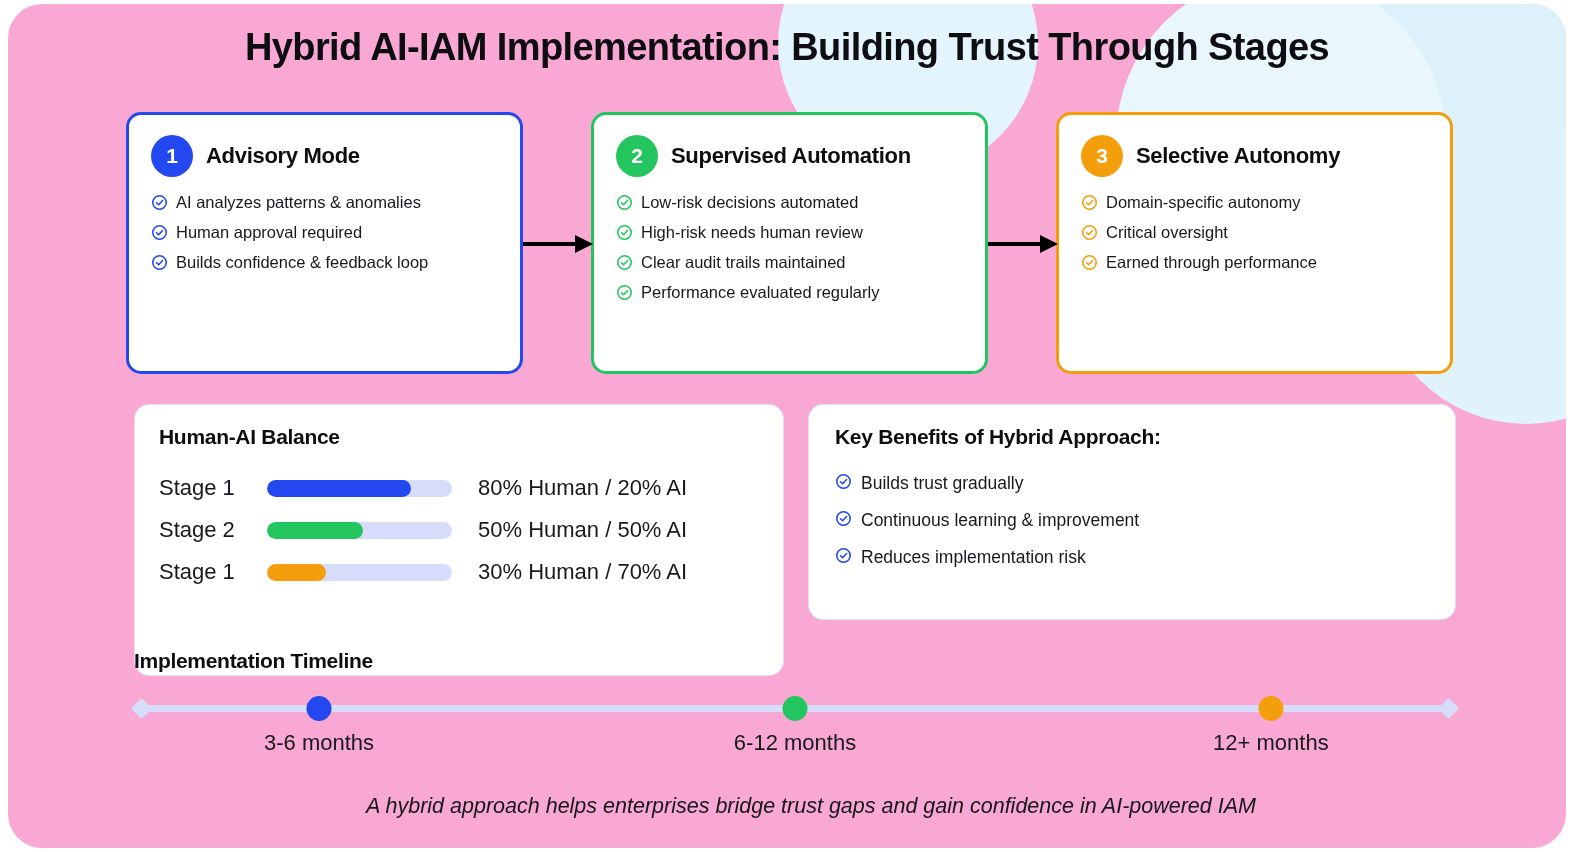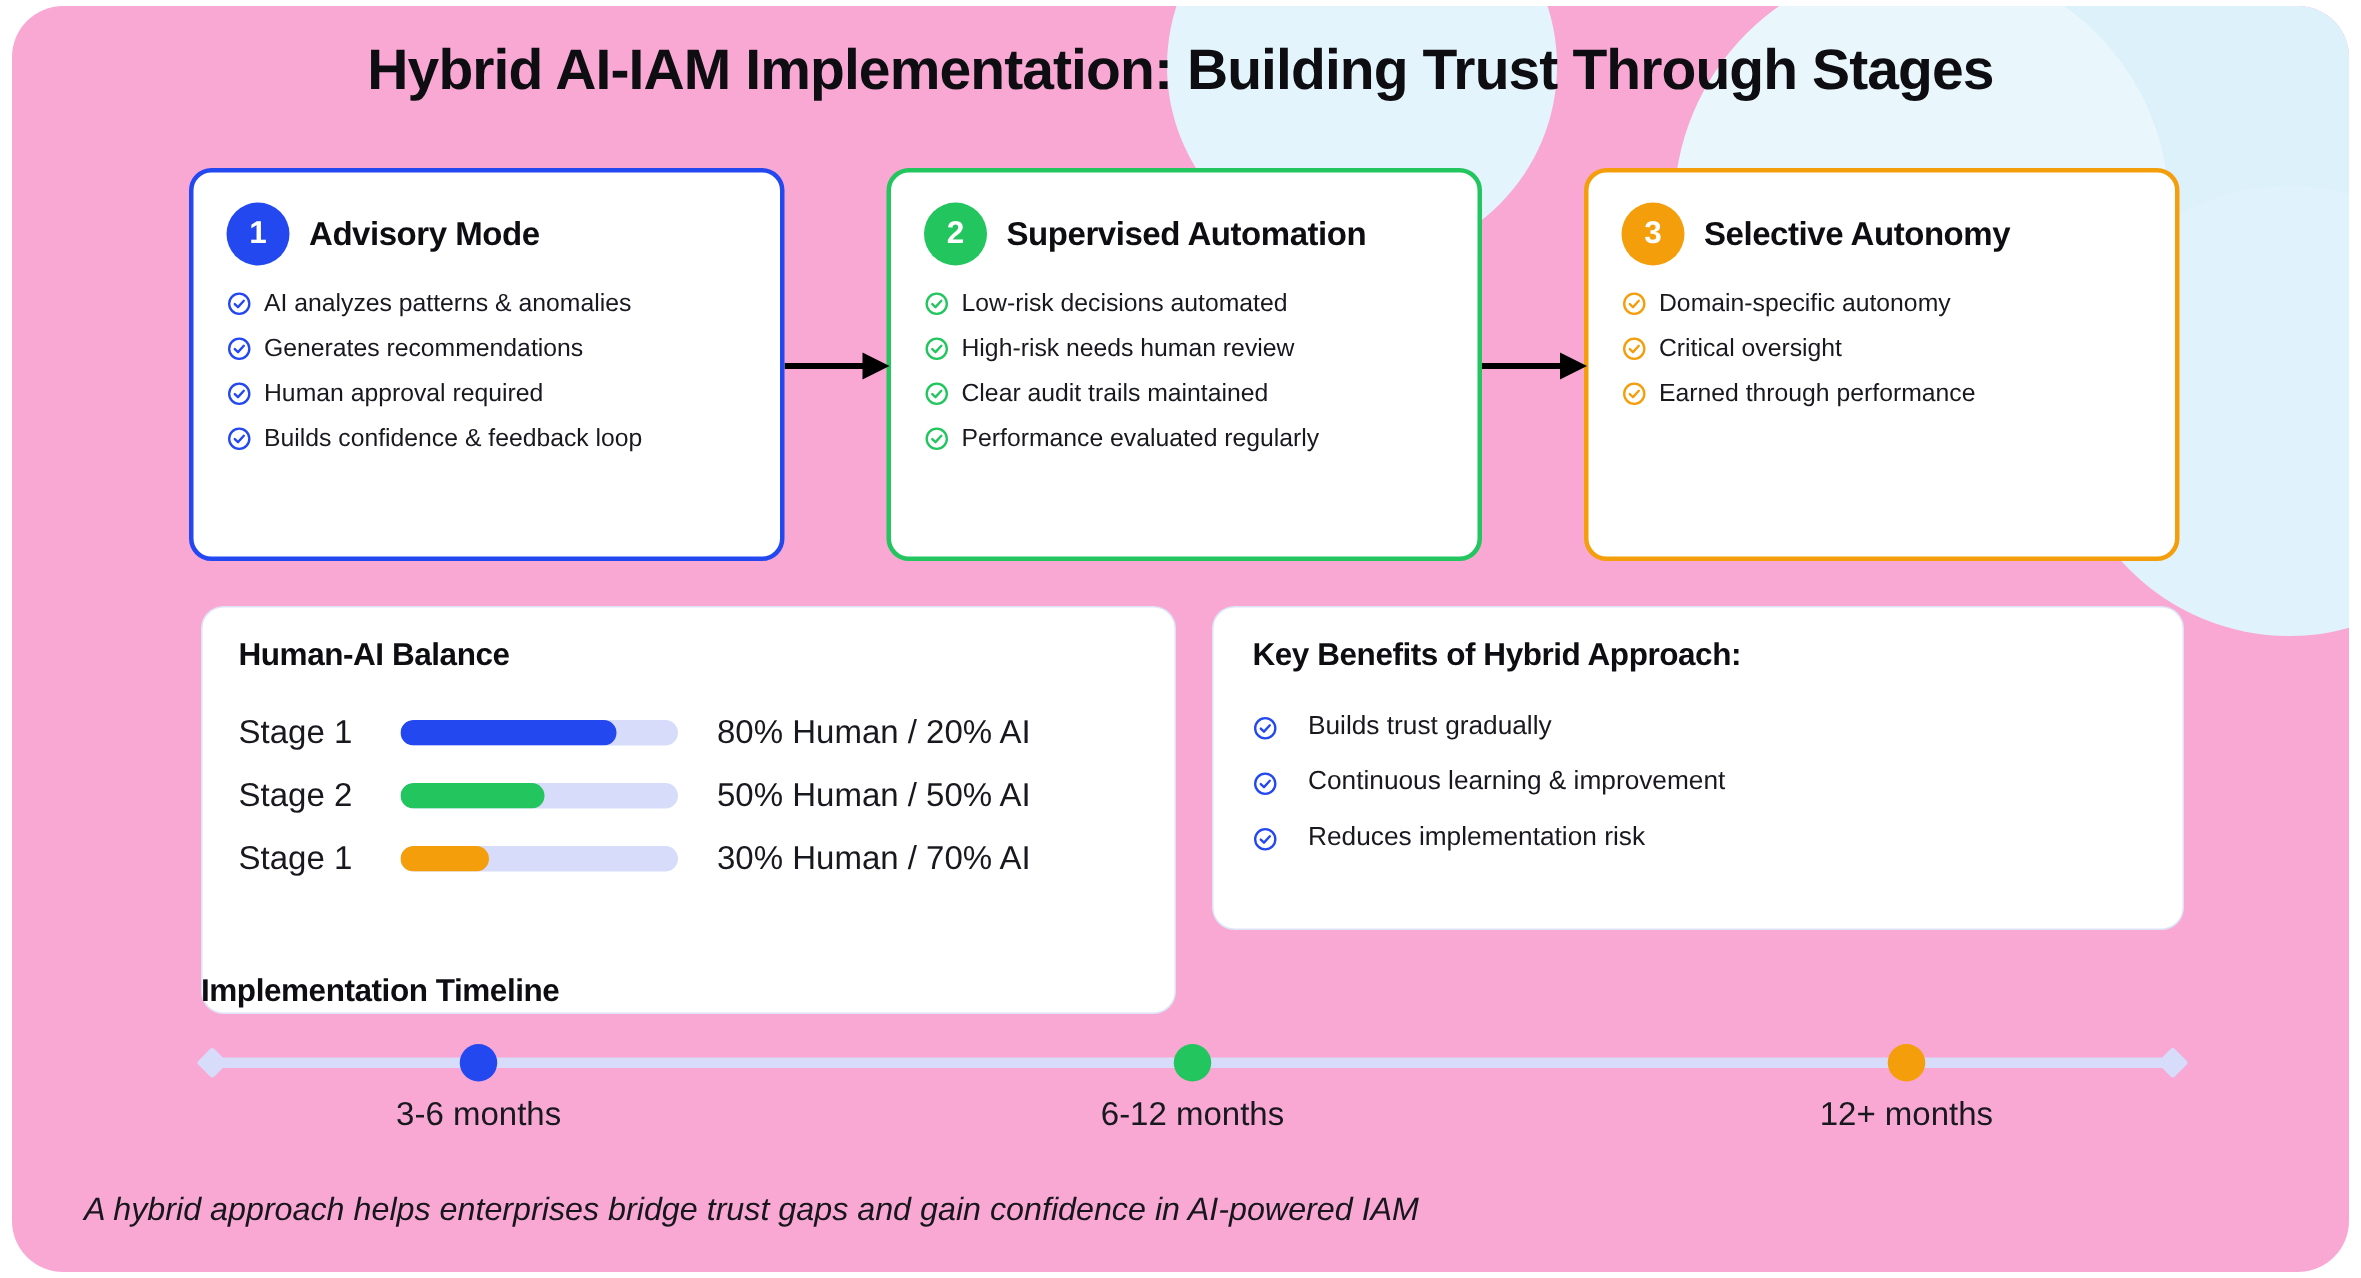--- a/index.html
+++ b/index.html
@@ -191,13 +191,6 @@
                   <polyline points="7.8,12.3 10.8,15.2 16.3,9.2"></polyline>
                 </svg>
               <span>AI analyzes patterns &amp; anomalies</span>
-            </li>
-            <li>
-              <svg class="tick" viewBox="0 0 24 24" fill="none" stroke="#2348f0" stroke-width="2.2" stroke-linecap="round" stroke-linejoin="round">
-                  <circle cx="12" cy="12" r="9.5"></circle>
-                  <polyline points="7.8,12.3 10.8,15.2 16.3,9.2"></polyline>
-                </svg>
-              <span>Generates recommendations</span>
             </li>
             <li>
               <svg class="tick" viewBox="0 0 24 24" fill="none" stroke="#2348f0" stroke-width="2.2" stroke-linecap="round" stroke-linejoin="round">

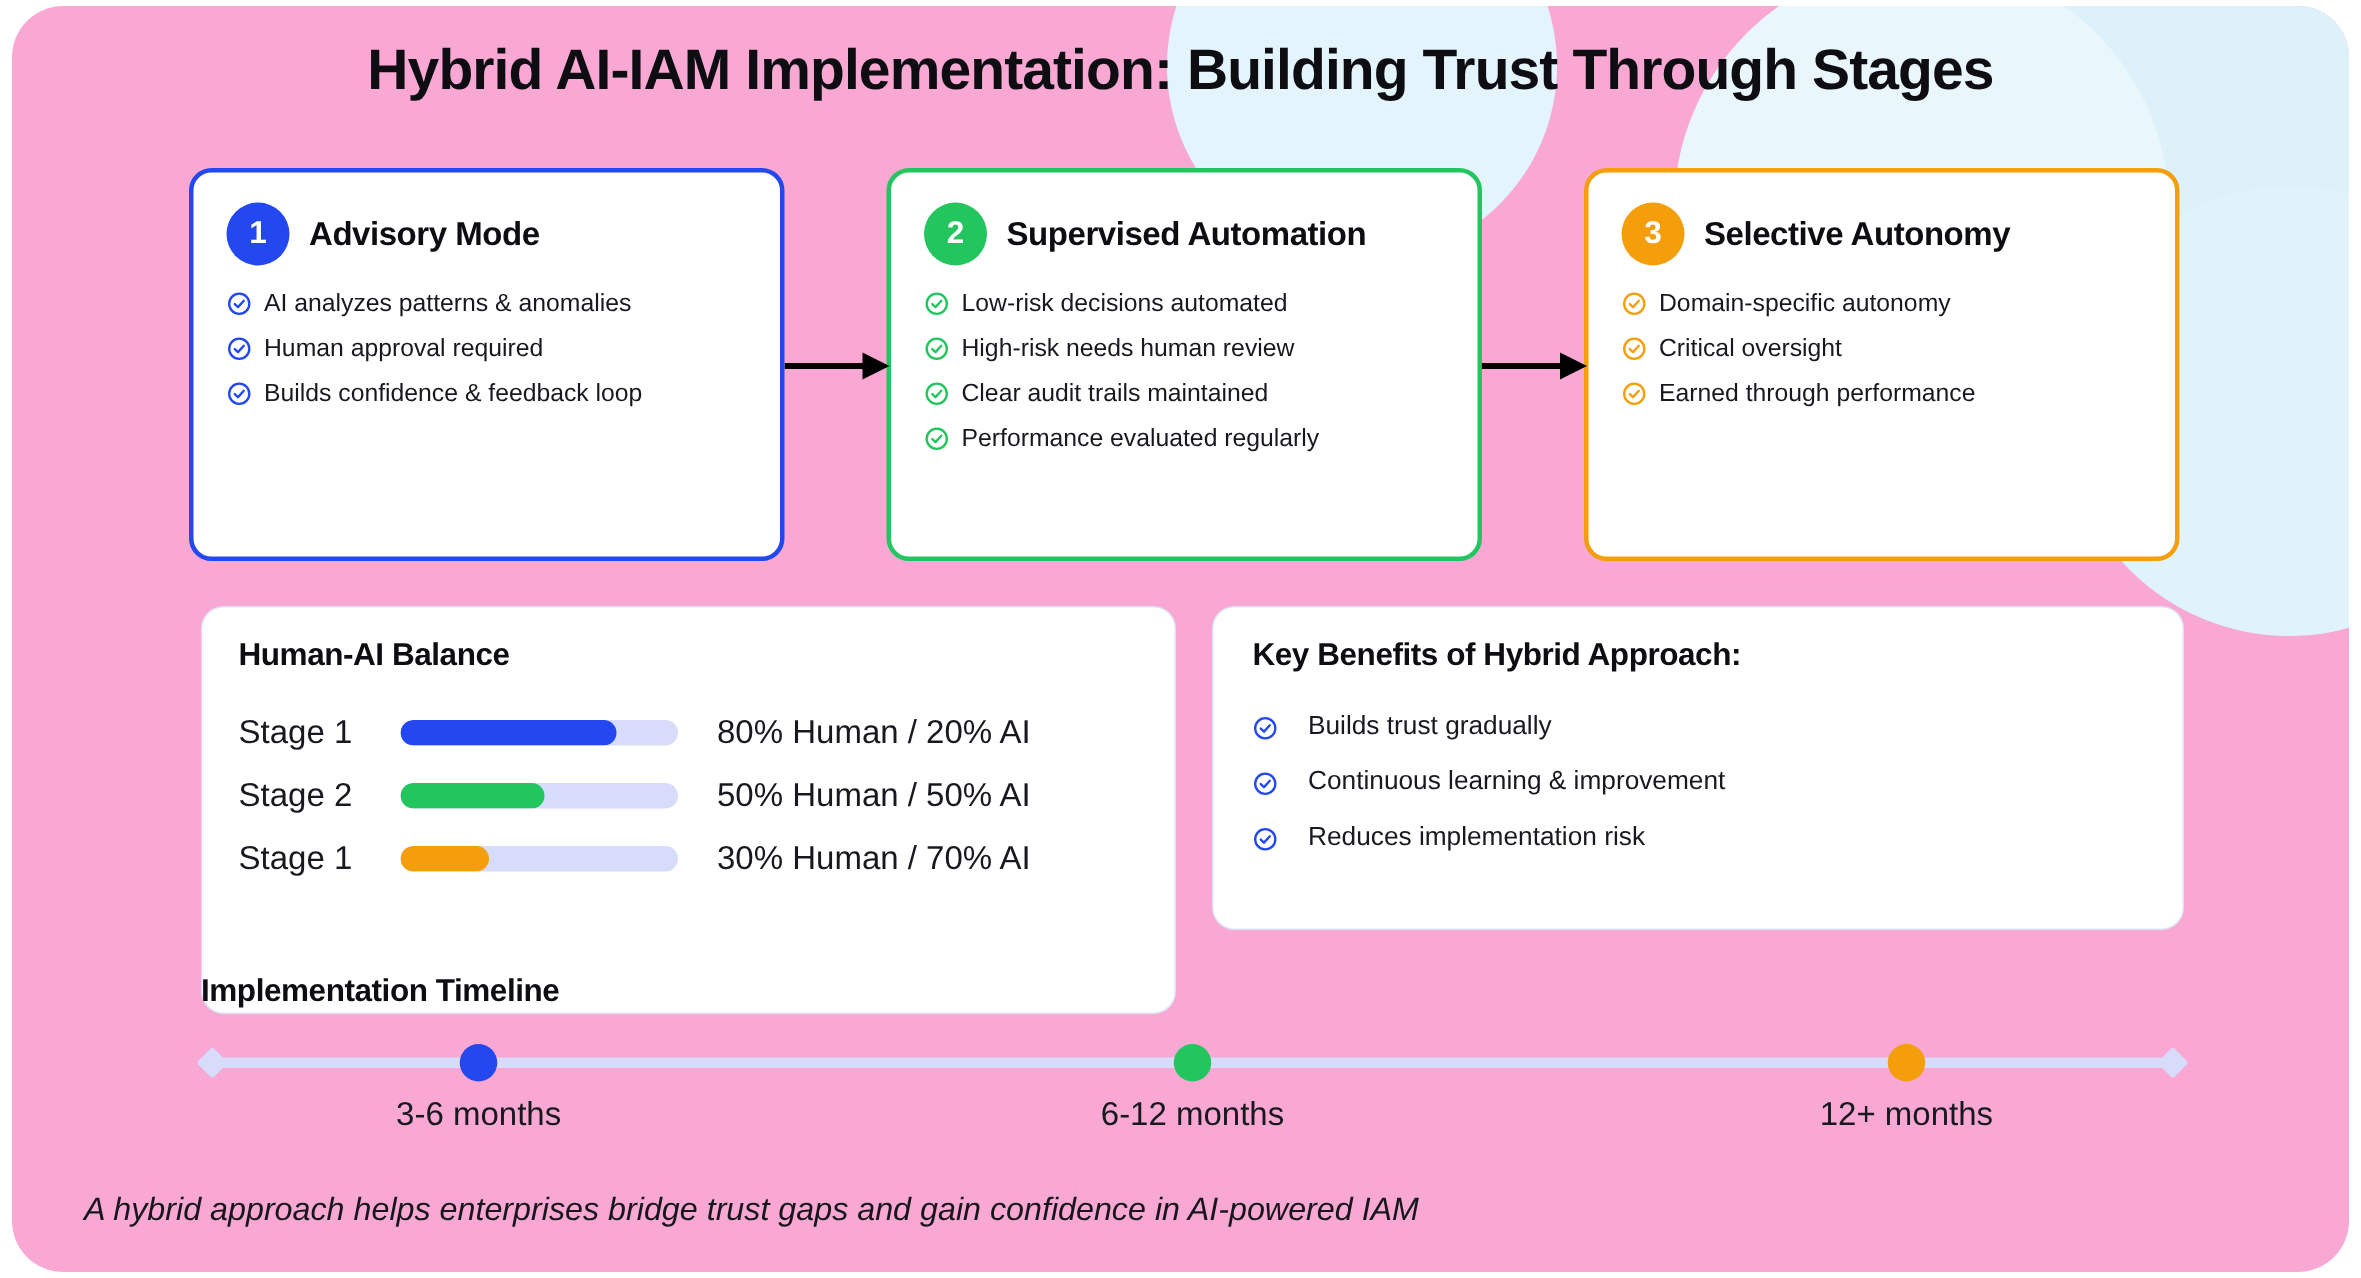--- a/index.html
+++ b/index.html
@@ -124,7 +124,7 @@
 
   .benefits { list-style: none; }
   .benefits li {
-    display: flex; align-items: flex-end; gap: 20px;
+    display: flex; align-items: flex-start; gap: 9px;
     font-size: 17.5px; color: #18181f; margin-bottom: 16px; white-space: nowrap;
   }
 

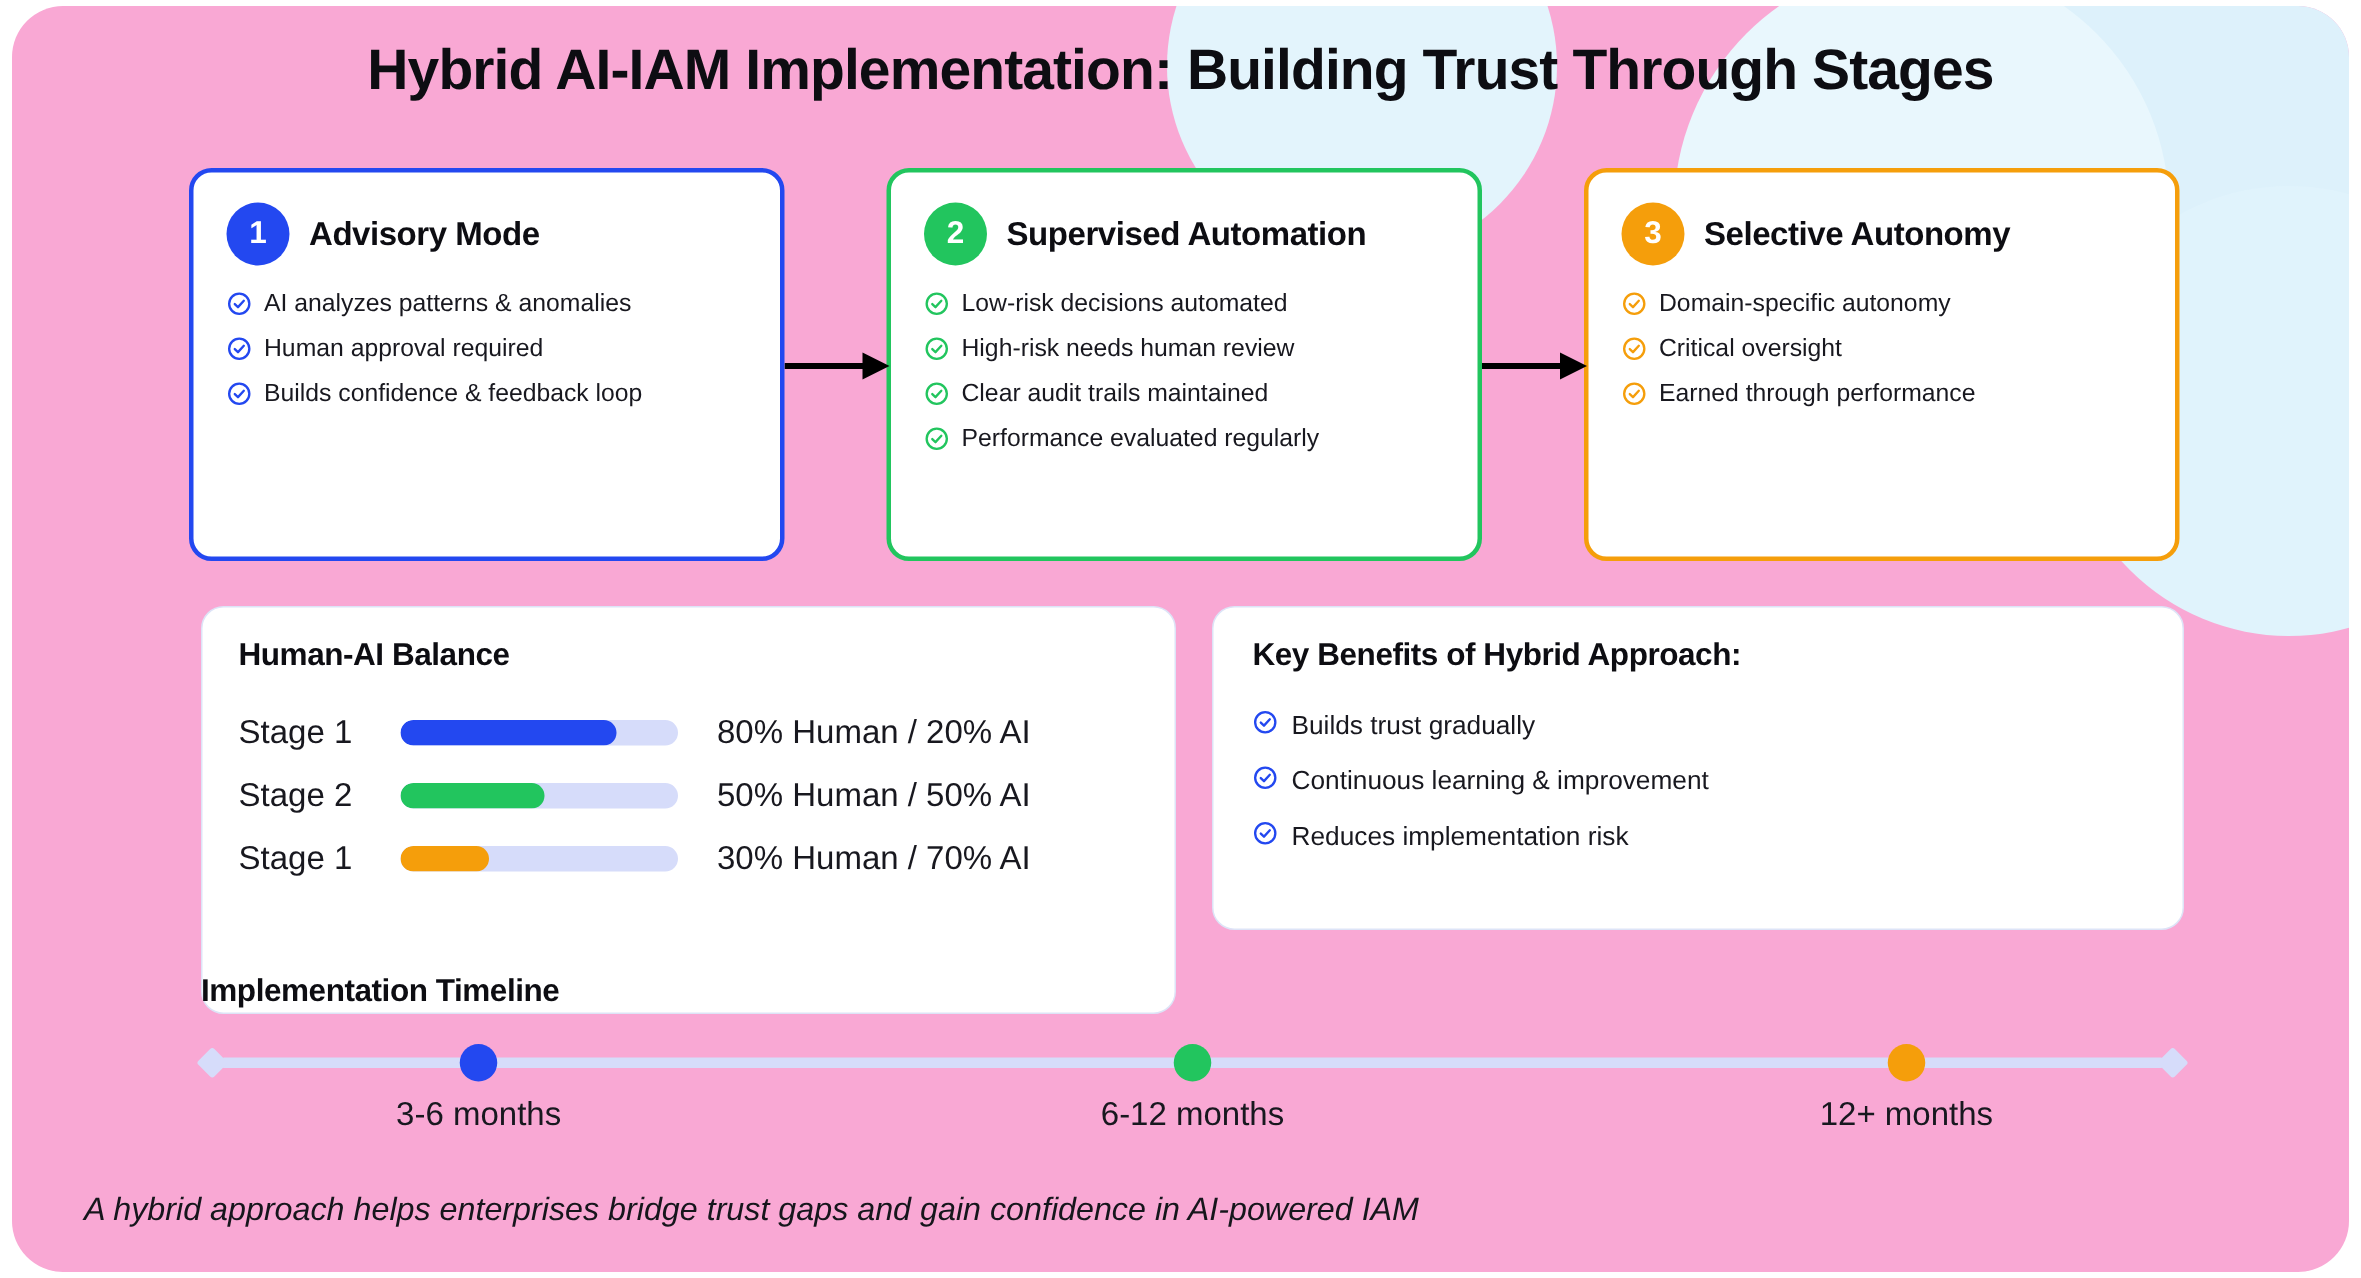--- a/index.html
+++ b/index.html
@@ -159,7 +159,7 @@
   
   .footer {
     position: absolute; left: 0; right: 0; top: 790px;
-    text-align: left; font-style: italic;
+    text-align: center; font-style: italic;
     font-size: 21.5px; color: #16161c; white-space: nowrap; padding-left: 48px;
   }
 </style>

